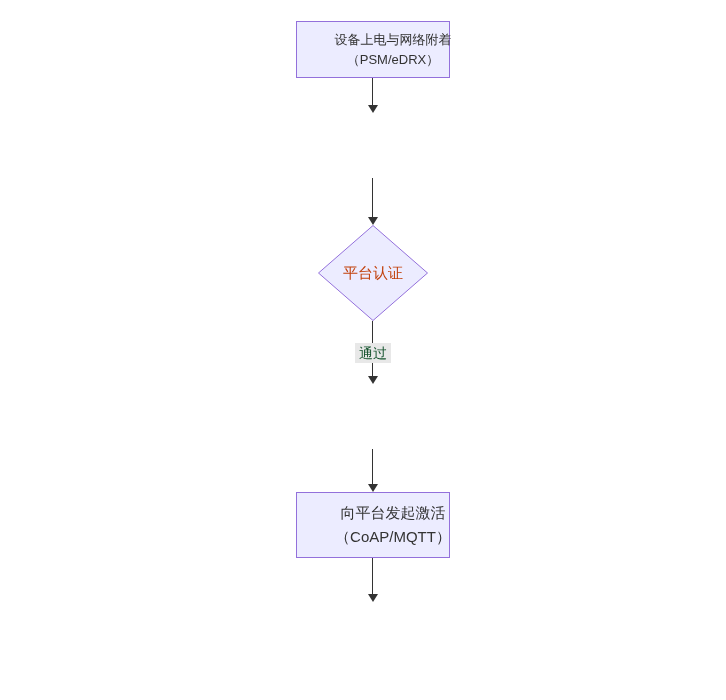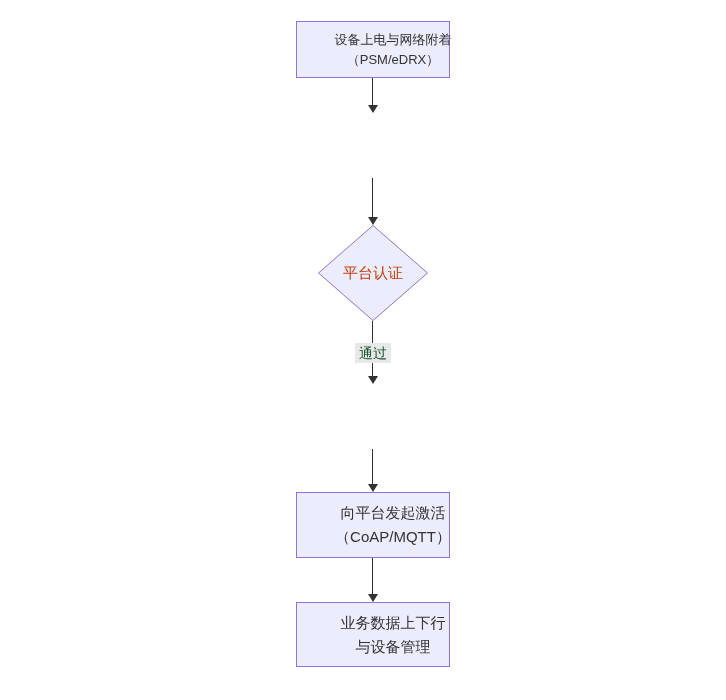--- a/index.html
+++ b/index.html
@@ -124,10 +124,6 @@
   <div class="vline" style="top:558px;height:36px;"></div>
   <div class="ahead" style="top:594px;"></div>
 
-  <div class="node node-6">
-    <span>业务数据上下行</span>
-    <span>与设备管理</span>
-  </div>
 
 </div>
 

